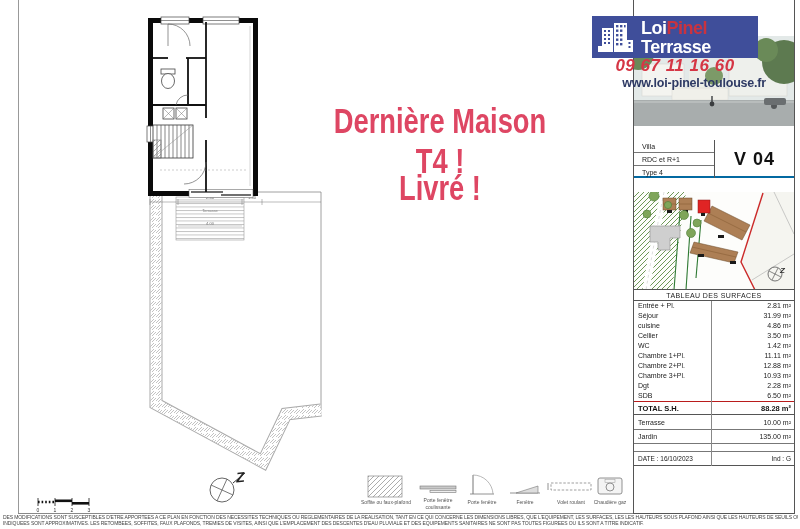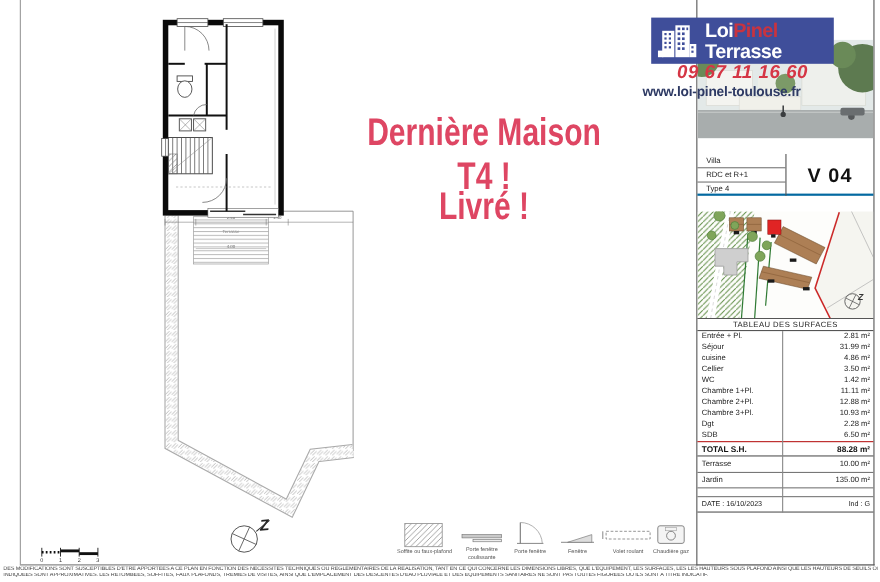--- a/index.html
+++ b/index.html
@@ -30,7 +30,7 @@
   .logo-l2{font-size:18px;font-weight:bold;color:#fff;letter-spacing:-.5px;margin-top:1px;}
   .phone{position:absolute;left:588px;top:56px;width:174px;text-align:center;z-index:6;
          font-size:17px;font-weight:bold;font-style:italic;color:#d53645;letter-spacing:.5px;}
-  .website{position:absolute;left:584px;top:76px;width:182px;text-align:left;z-index:6;
+  .website{position:absolute;left:584px;top:76px;width:182px;text-align:right;z-index:6;
            font-size:12.5px;font-weight:bold;color:#2e3a64;letter-spacing:-.2px;}
   
   .sidebar{position:absolute;left:633px;top:0;width:160px;height:513px;background:#fff;

